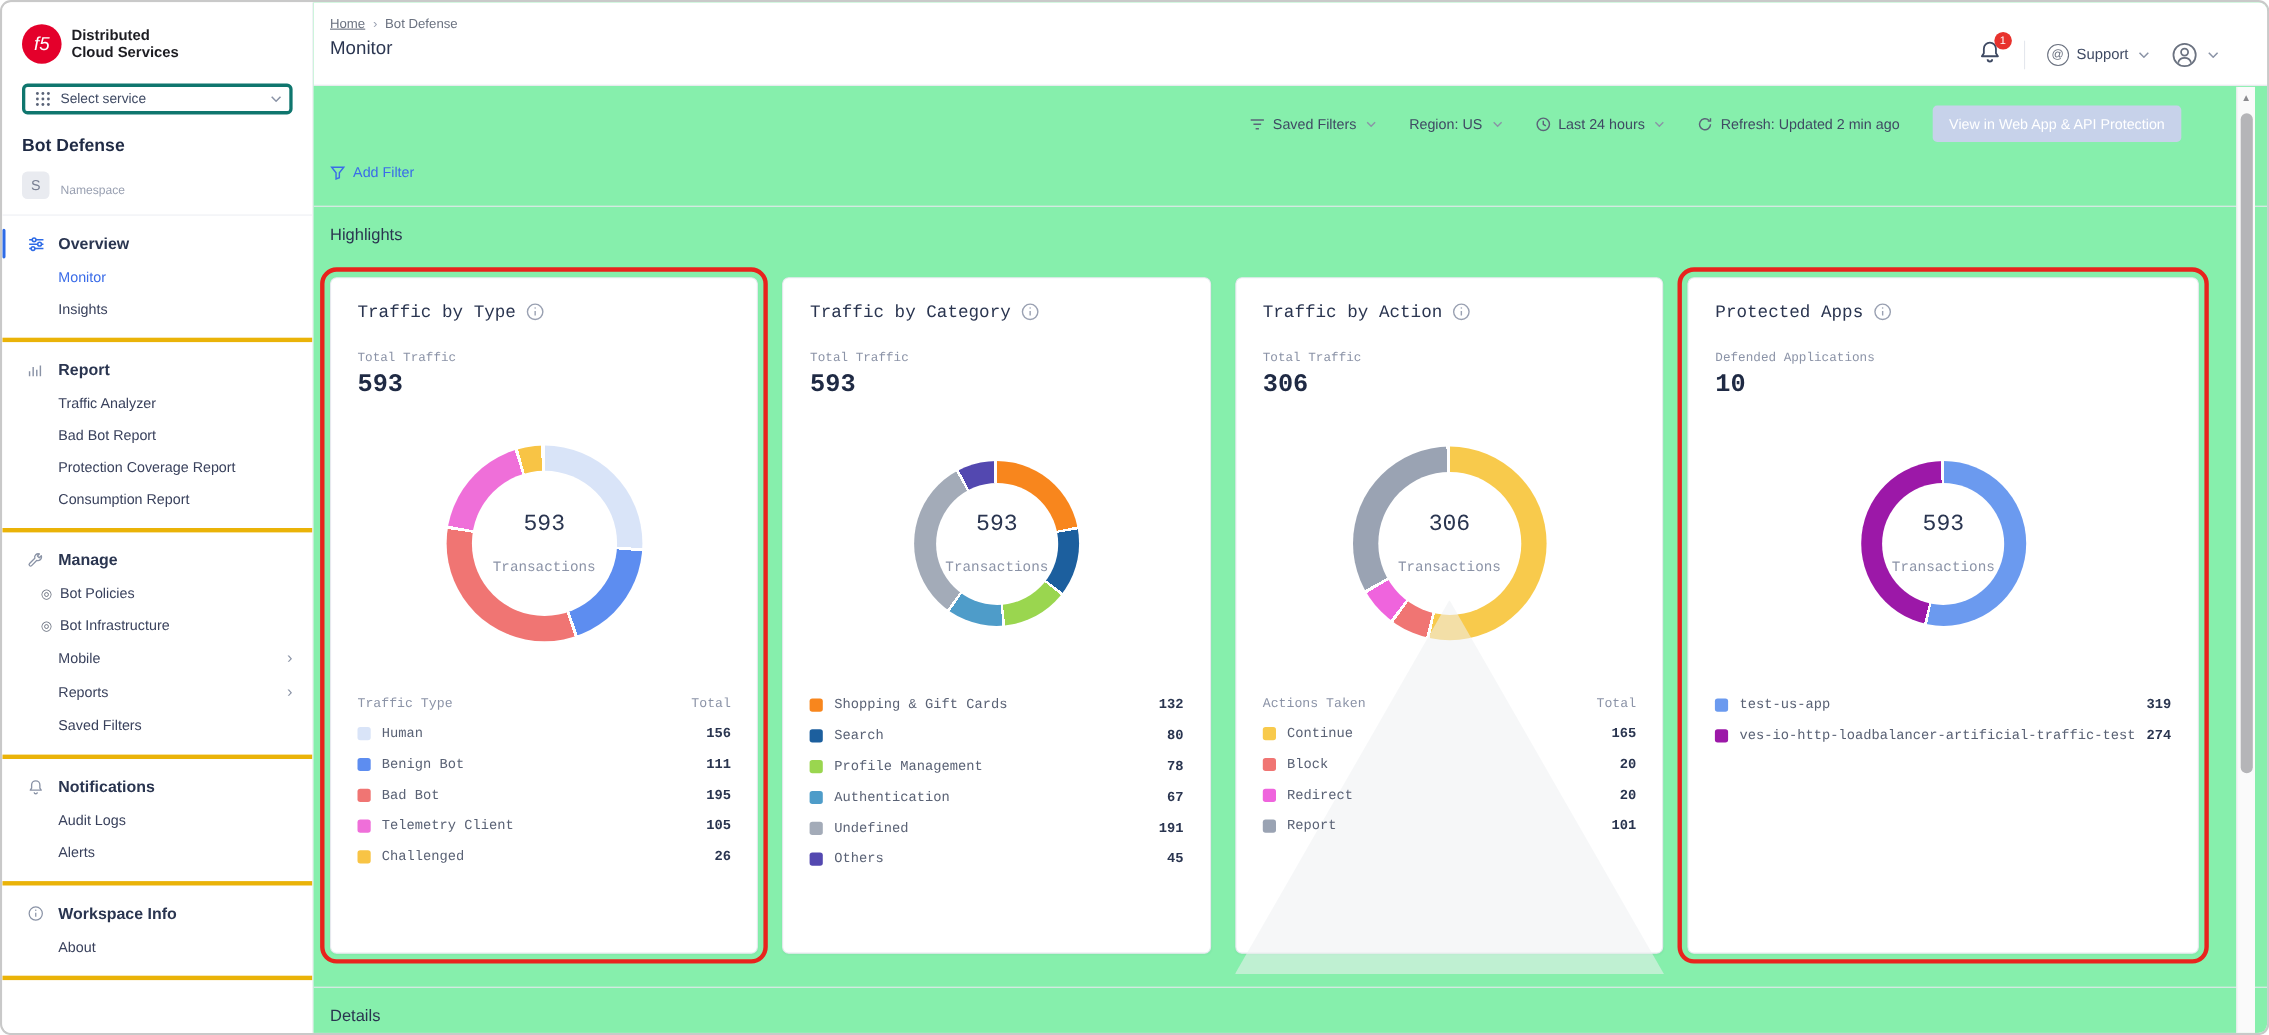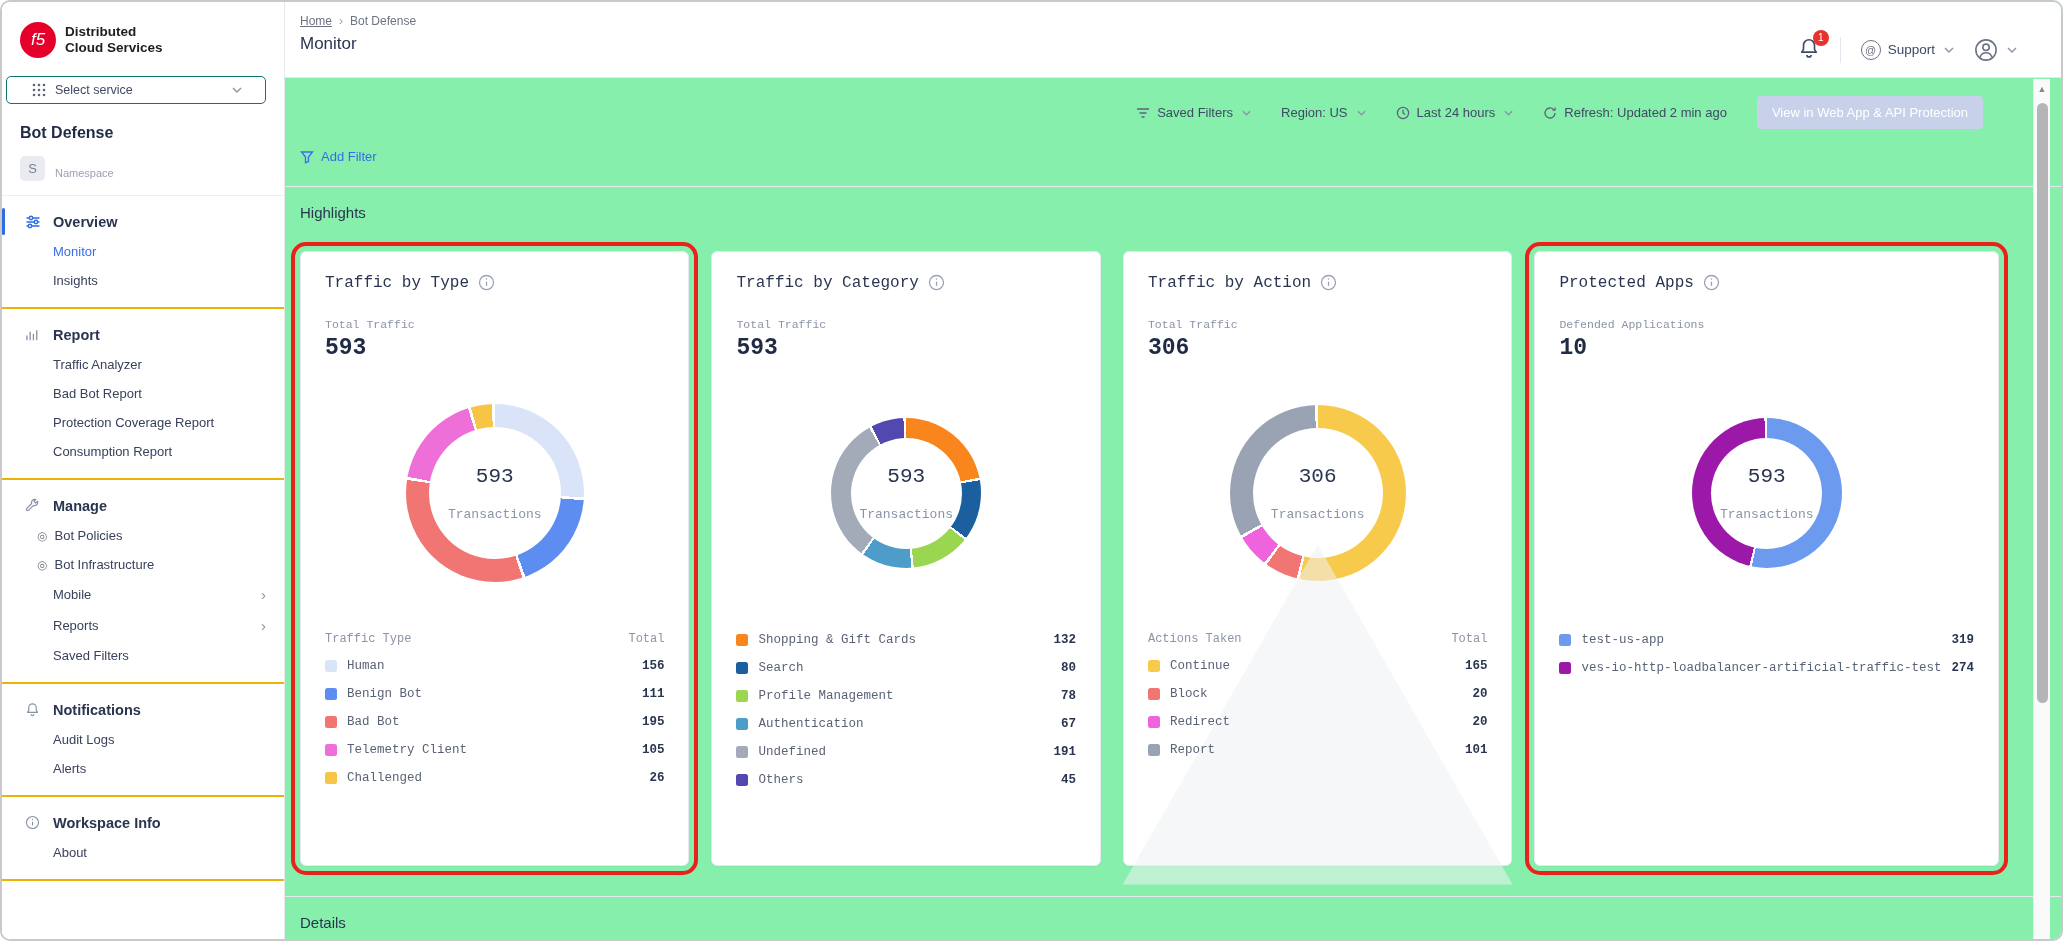--- a/index.html
+++ b/index.html
@@ -15,8 +15,8 @@
                 display:flex; align-items:center; justify-content:center;
                 font-style:italic; font-weight:normal; font-size:17px; }
   .brand-text { font-weight:bold; font-size:13.5px; line-height:1.15; color:#1d1d22; }
-  .select-service { margin:8px 18px 4px 4px; height:28px; border:1px solid #0f766e; border-radius:5px;
-                    display:flex; align-items:center; gap:8px; padding:0 23px; background:#fff; cursor:pointer; }
+  .select-service { margin:8px 18px 4px 18px; height:28px; border:3px solid #0f766e; border-radius:5px;
+                    display:flex; align-items:center; gap:8px; padding:0 7px; background:#fff; cursor:pointer; }
   .select-service .lbl { font-size:12.5px; color:#3f4a63; flex:1; }
   .product-title { font-size:16px; font-weight:bold; color:#1f2a44; padding:16px 18px 6px 18px; }
   .ns-row { display:flex; align-items:flex-end; gap:10px; padding:8px 18px 14px 18px; border-bottom:1px solid #edeff4; }

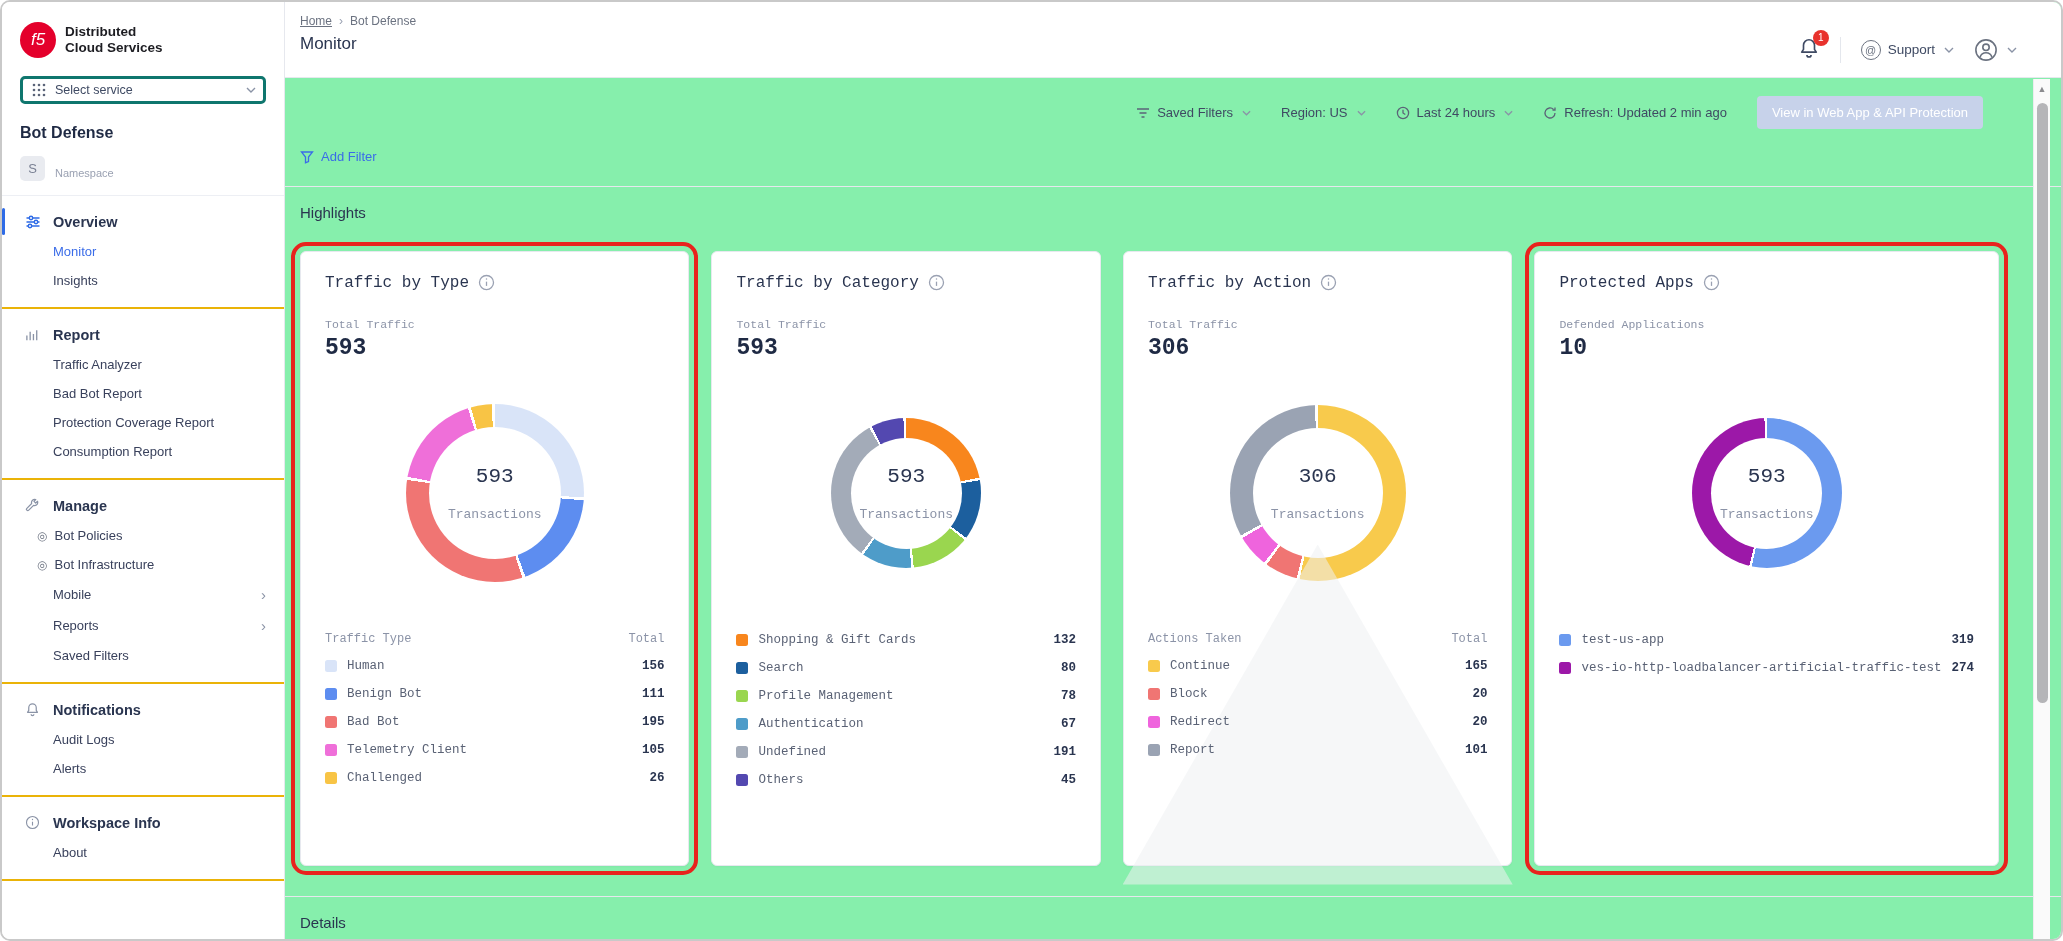--- a/index.html
+++ b/index.html
@@ -23,7 +23,7 @@
   .ns-badge { width:25px; height:25px; background:#e9ebf0; border-radius:5px; color:#7a8194;
               font-size:13px; display:flex; align-items:center; justify-content:center; }
   .ns-label { font-size:11px; color:#9aa1b2; padding-bottom:2px;text-align:right; }
-  .nav-section { padding:10px 0 12px 0; border-bottom:2px solid #eab308; position:relative; }
+  .nav-section { padding:10px 0 12px 0; border-bottom:4px solid #eab308; position:relative; }
   .nav-head { display:flex; align-items:center; gap:12px; padding:7px 18px 7px 22px; cursor:pointer; position:relative; }
   .nav-section.active .nav-head::before { content:""; position:absolute; left:0; top:2px; bottom:2px;
               width:3px; background:#2e6be6; border-radius:2px; }

